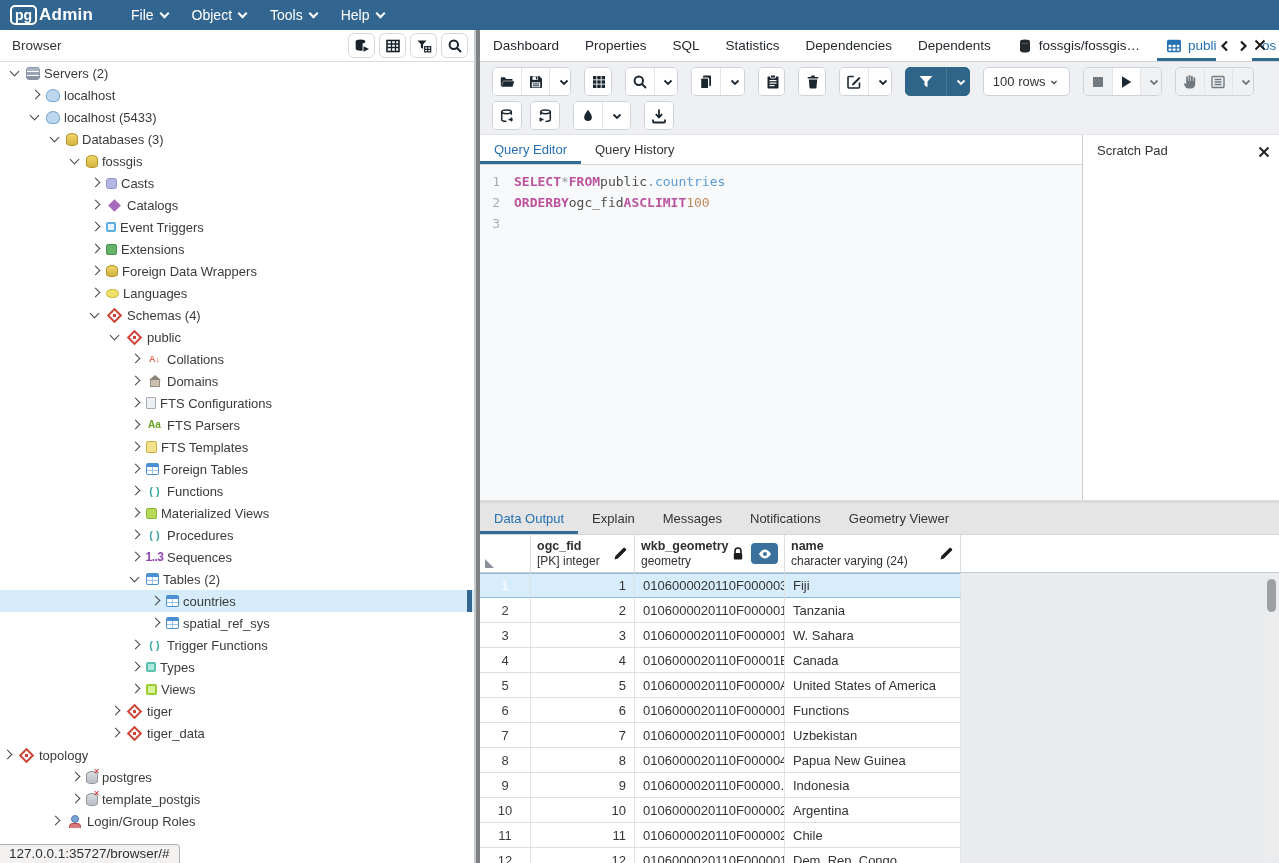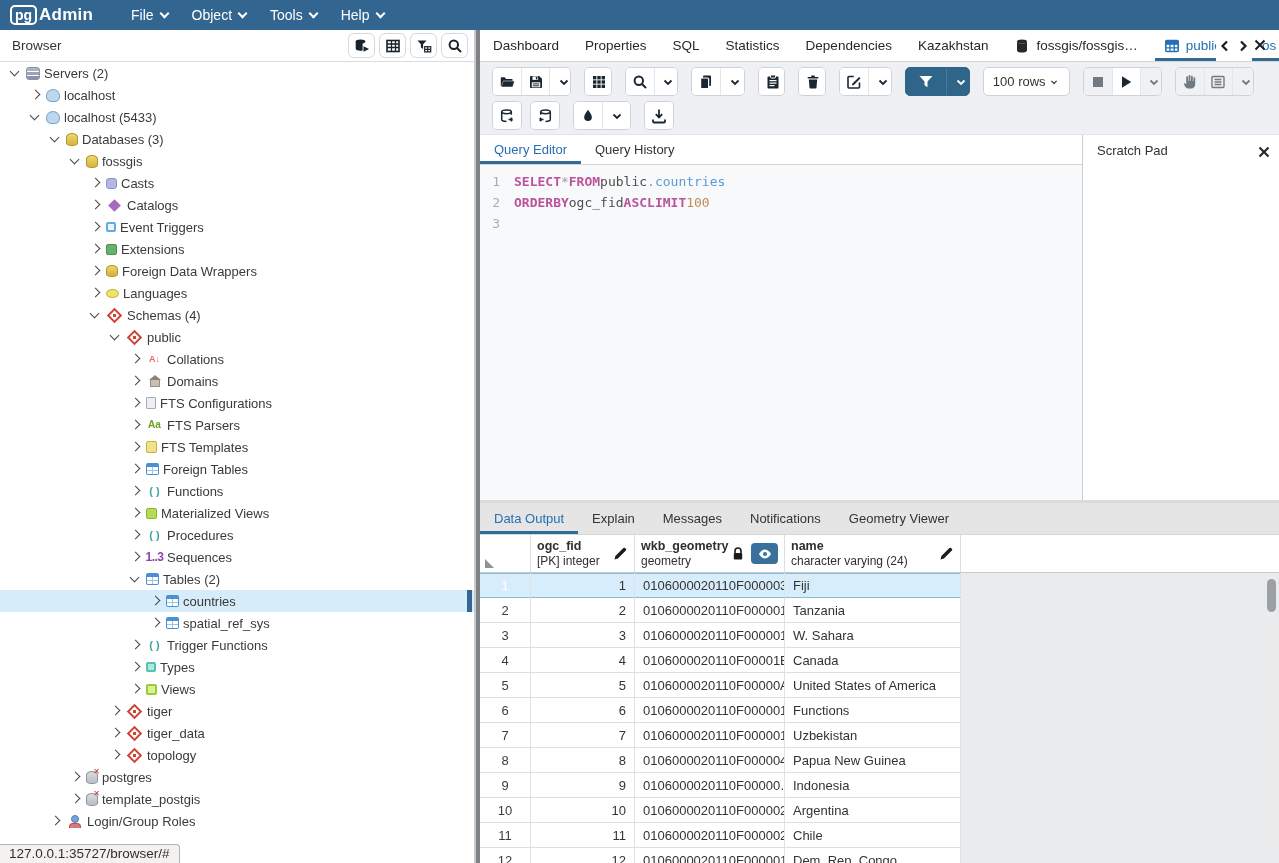--- a/index.html
+++ b/index.html
@@ -426,7 +426,7 @@
             <span>Dependencies</span>
           </div>
           <div class="tab">
-            <span>Kazakhstan</span>
+            <span>Dependents</span>
           </div>
           <div class="tab">
             <span class="tabicon" style="display: inline-flex; width: 16px; height: 16px;">

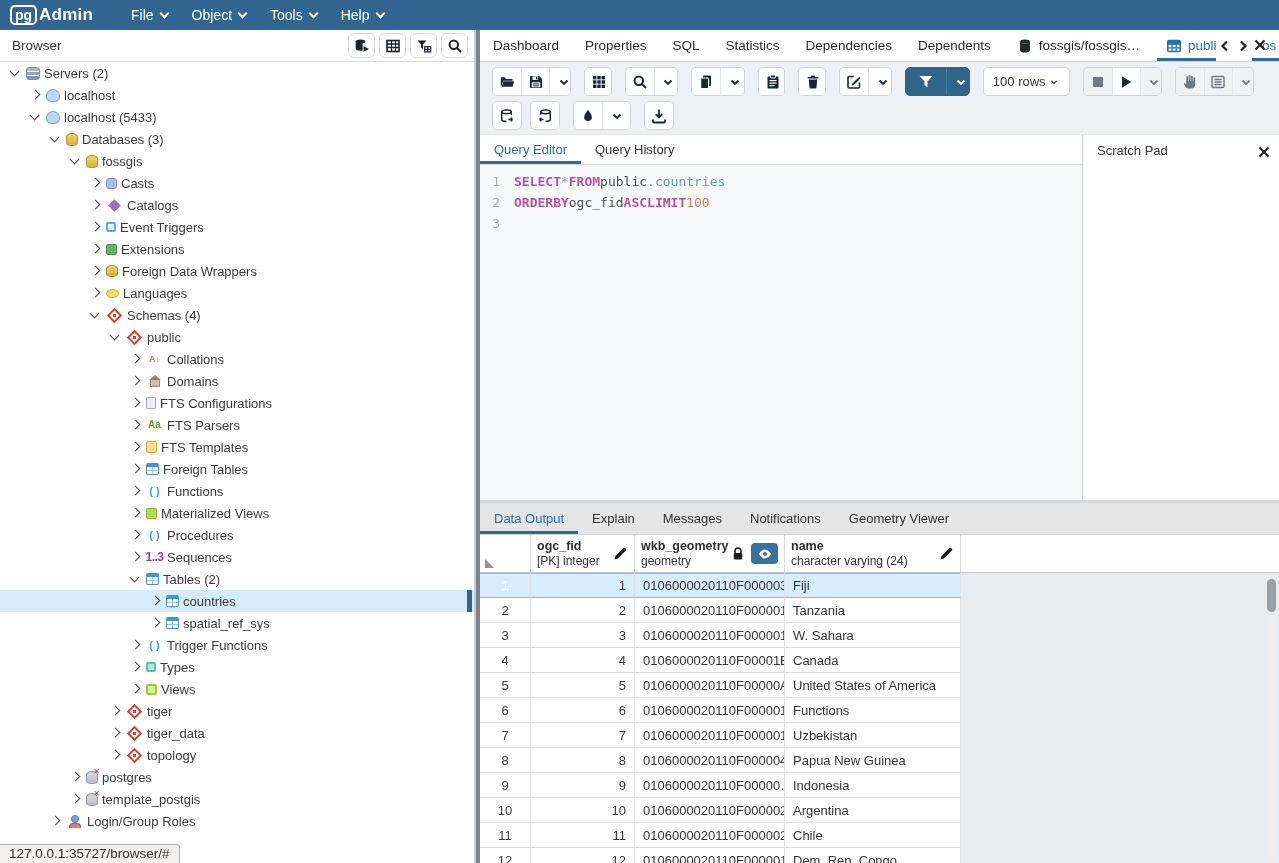--- a/index.html
+++ b/index.html
@@ -381,7 +381,7 @@
           <span class="ti ti-schema"></span>
           <span class="tlabel">tiger_data</span>
         </div>
-        <div class="trow" style="padding-left: 108px;">
+        <div class="trow" style="">
           <span class="tw col"></span>
           <span class="ti ti-schema"></span>
           <span class="tlabel">topology</span>

